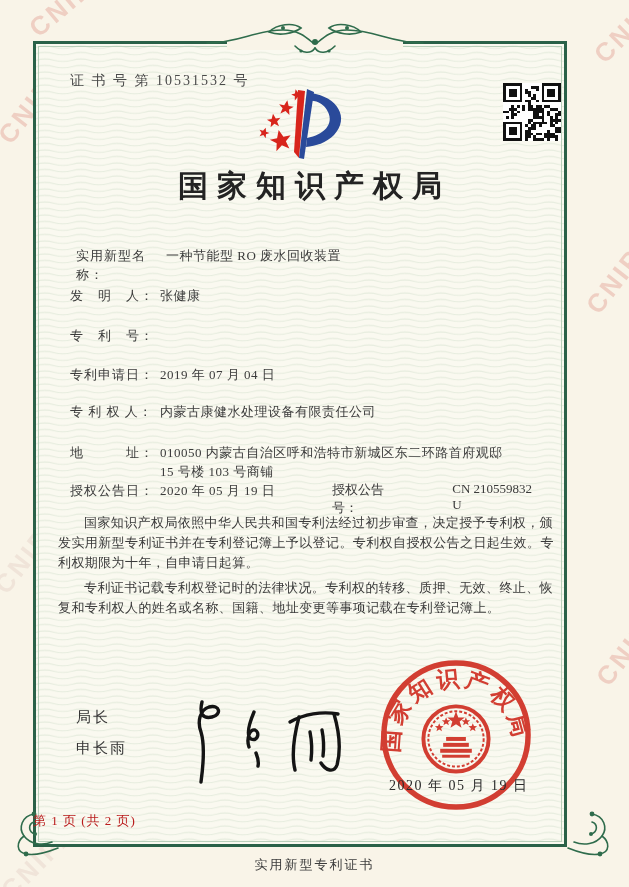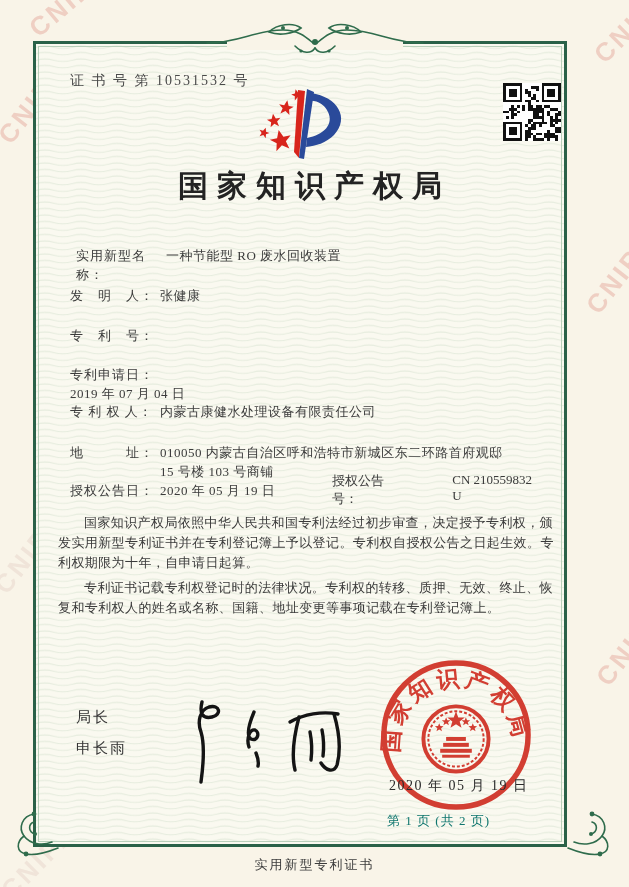--- a/index.html
+++ b/index.html
@@ -280,7 +280,7 @@
     <div class="frow" style="top:80px;">
       <span class="lbl">专　利　号：</span>
     </div>
-    <div class="frow" style="top:119px;flex-direction:column;">
+    <div class="frow" style="top:119px;">
       <span class="lbl">专利申请日：</span>
       <span class="val">2019 年 07 月 04 日</span>
     </div>

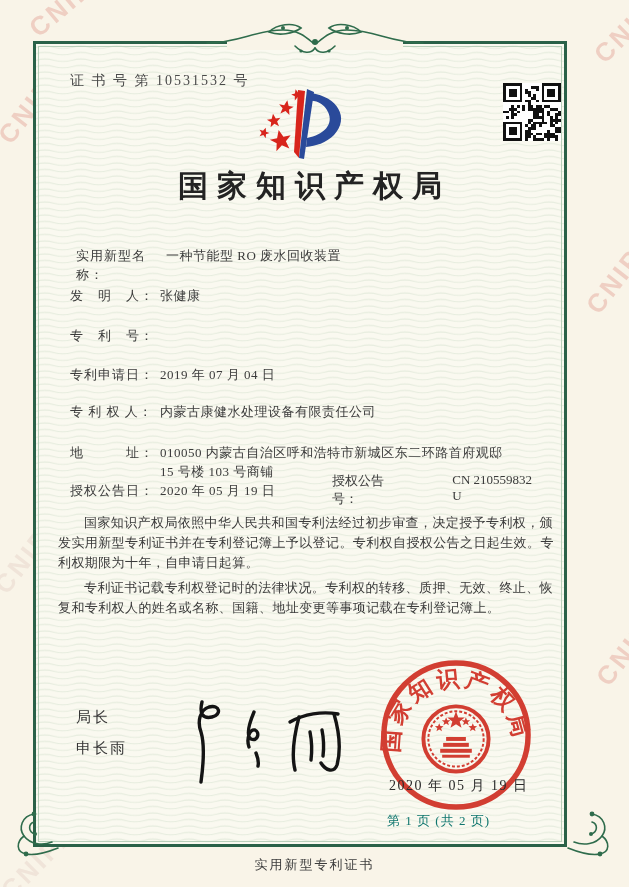--- a/index.html
+++ b/index.html
@@ -296,7 +296,7 @@
       <span class="lbl">授权公告日：</span>
       <span class="val">2020 年 05 月 19 日</span>
     </div>
-    <div class="frow2" style="top:226px;left:262px;gap:48px;">
+    <div class="frow2" style="top:235px;left:262px;gap:48px;">
       <span class="lbl" style="width:auto;">授权公告号：</span>
       <span class="val">CN 210559832 U</span>
     </div>

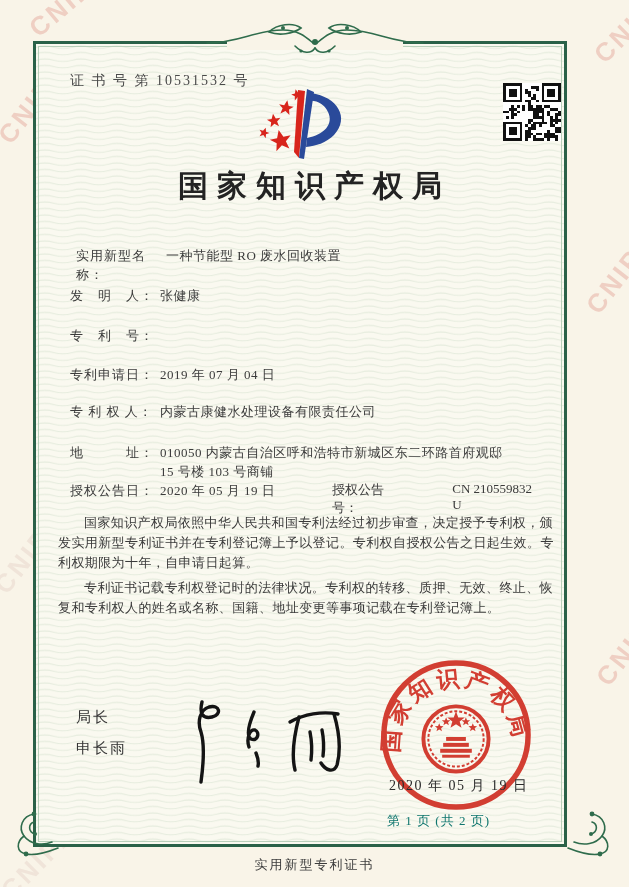--- a/index.html
+++ b/index.html
@@ -42,7 +42,7 @@
   .seal{position:absolute;left:377px;top:656px;width:158px;height:158px;}
   .seal-date{position:absolute;left:389px;top:777px;font-size:14px;color:#2b2b2b;letter-spacing:1.5px;}
 
-  .page-num{position:absolute;left:33px;top:812px;width:457px;text-align:right;font-size:13px;color:#0f766e;letter-spacing:1px;}
+  .page-num{position:absolute;left:33px;top:812px;width:457px;text-align:left;font-size:13px;color:#b91c1c;letter-spacing:1px;}
   .cont-note{position:absolute;left:0;top:856px;width:629px;text-align:center;font-size:13px;color:#3c3c3c;letter-spacing:2px;}
 
   .ornament-top{position:absolute;left:199px;top:18px;width:232px;height:46px;}

